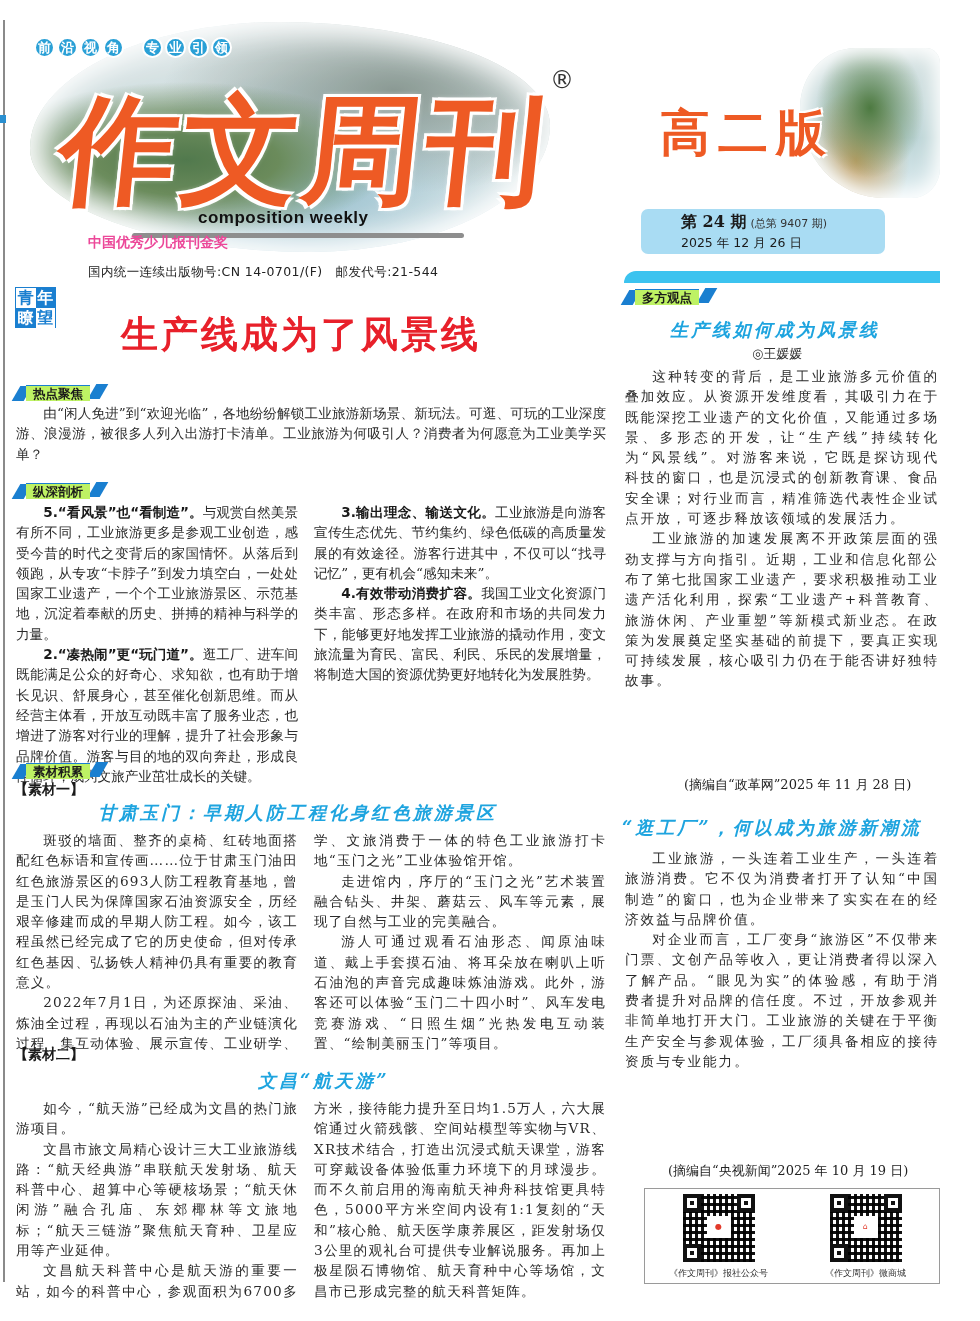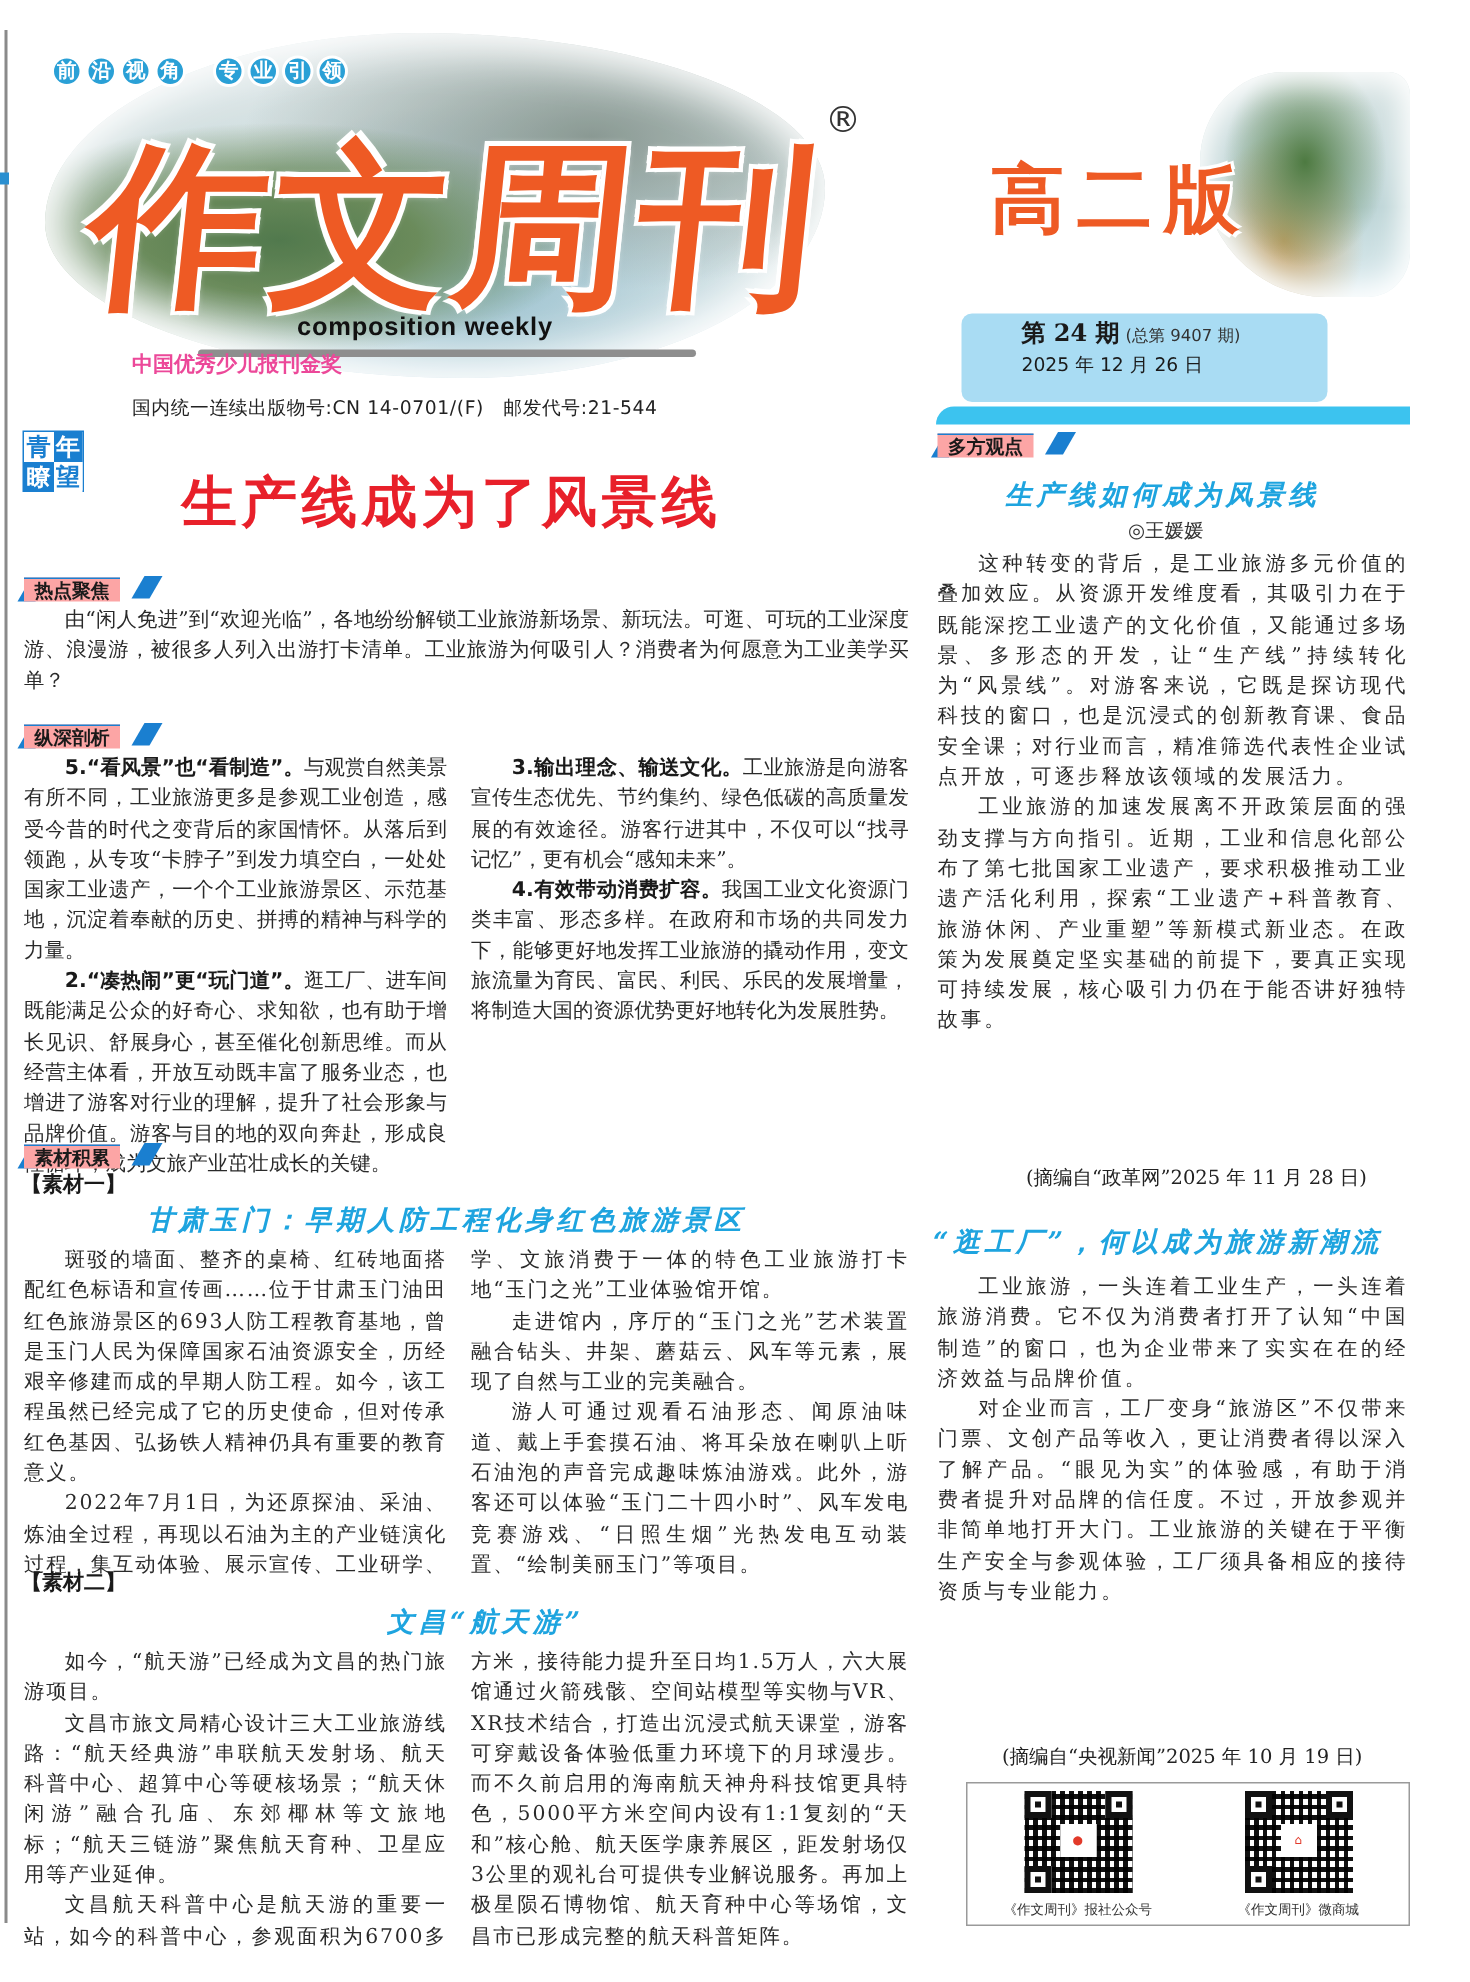--- a/index.html
+++ b/index.html
@@ -54,7 +54,7 @@
 
   .edition { position: absolute; left: 660px; top: 100px; font: bold 50px "DejaVu Sans", sans-serif; color: #ee5a24; letter-spacing: 8px;
     text-shadow: 2px 2px 0 #fff, -2px -2px 0 #fff, 2px -2px 0 #fff, -2px 2px 0 #fff; }
-  .issue-box { position: absolute; left: 641px; top: 209px; width: 244px; height: 59px; border-radius: 7px; background: #a9dcf3; padding: 3px 0 0 40px; }
+  .issue-box { position: absolute; left: 641px; top: 209px; width: 244px; height: 45px; border-radius: 7px; background: #a9dcf3; padding: 3px 0 0 40px; }
   .issue-line1 { font: bold 16px "DejaVu Serif", serif; color: #1a1a1a; white-space: nowrap; }
   .issue-line1 .small { font: 11px "DejaVu Sans", sans-serif; color: #333; margin-left: 4px; }
   .issue-line2 { font: 12.5px "DejaVu Sans", sans-serif; color: #1a1a1a; margin-top: 2px; }

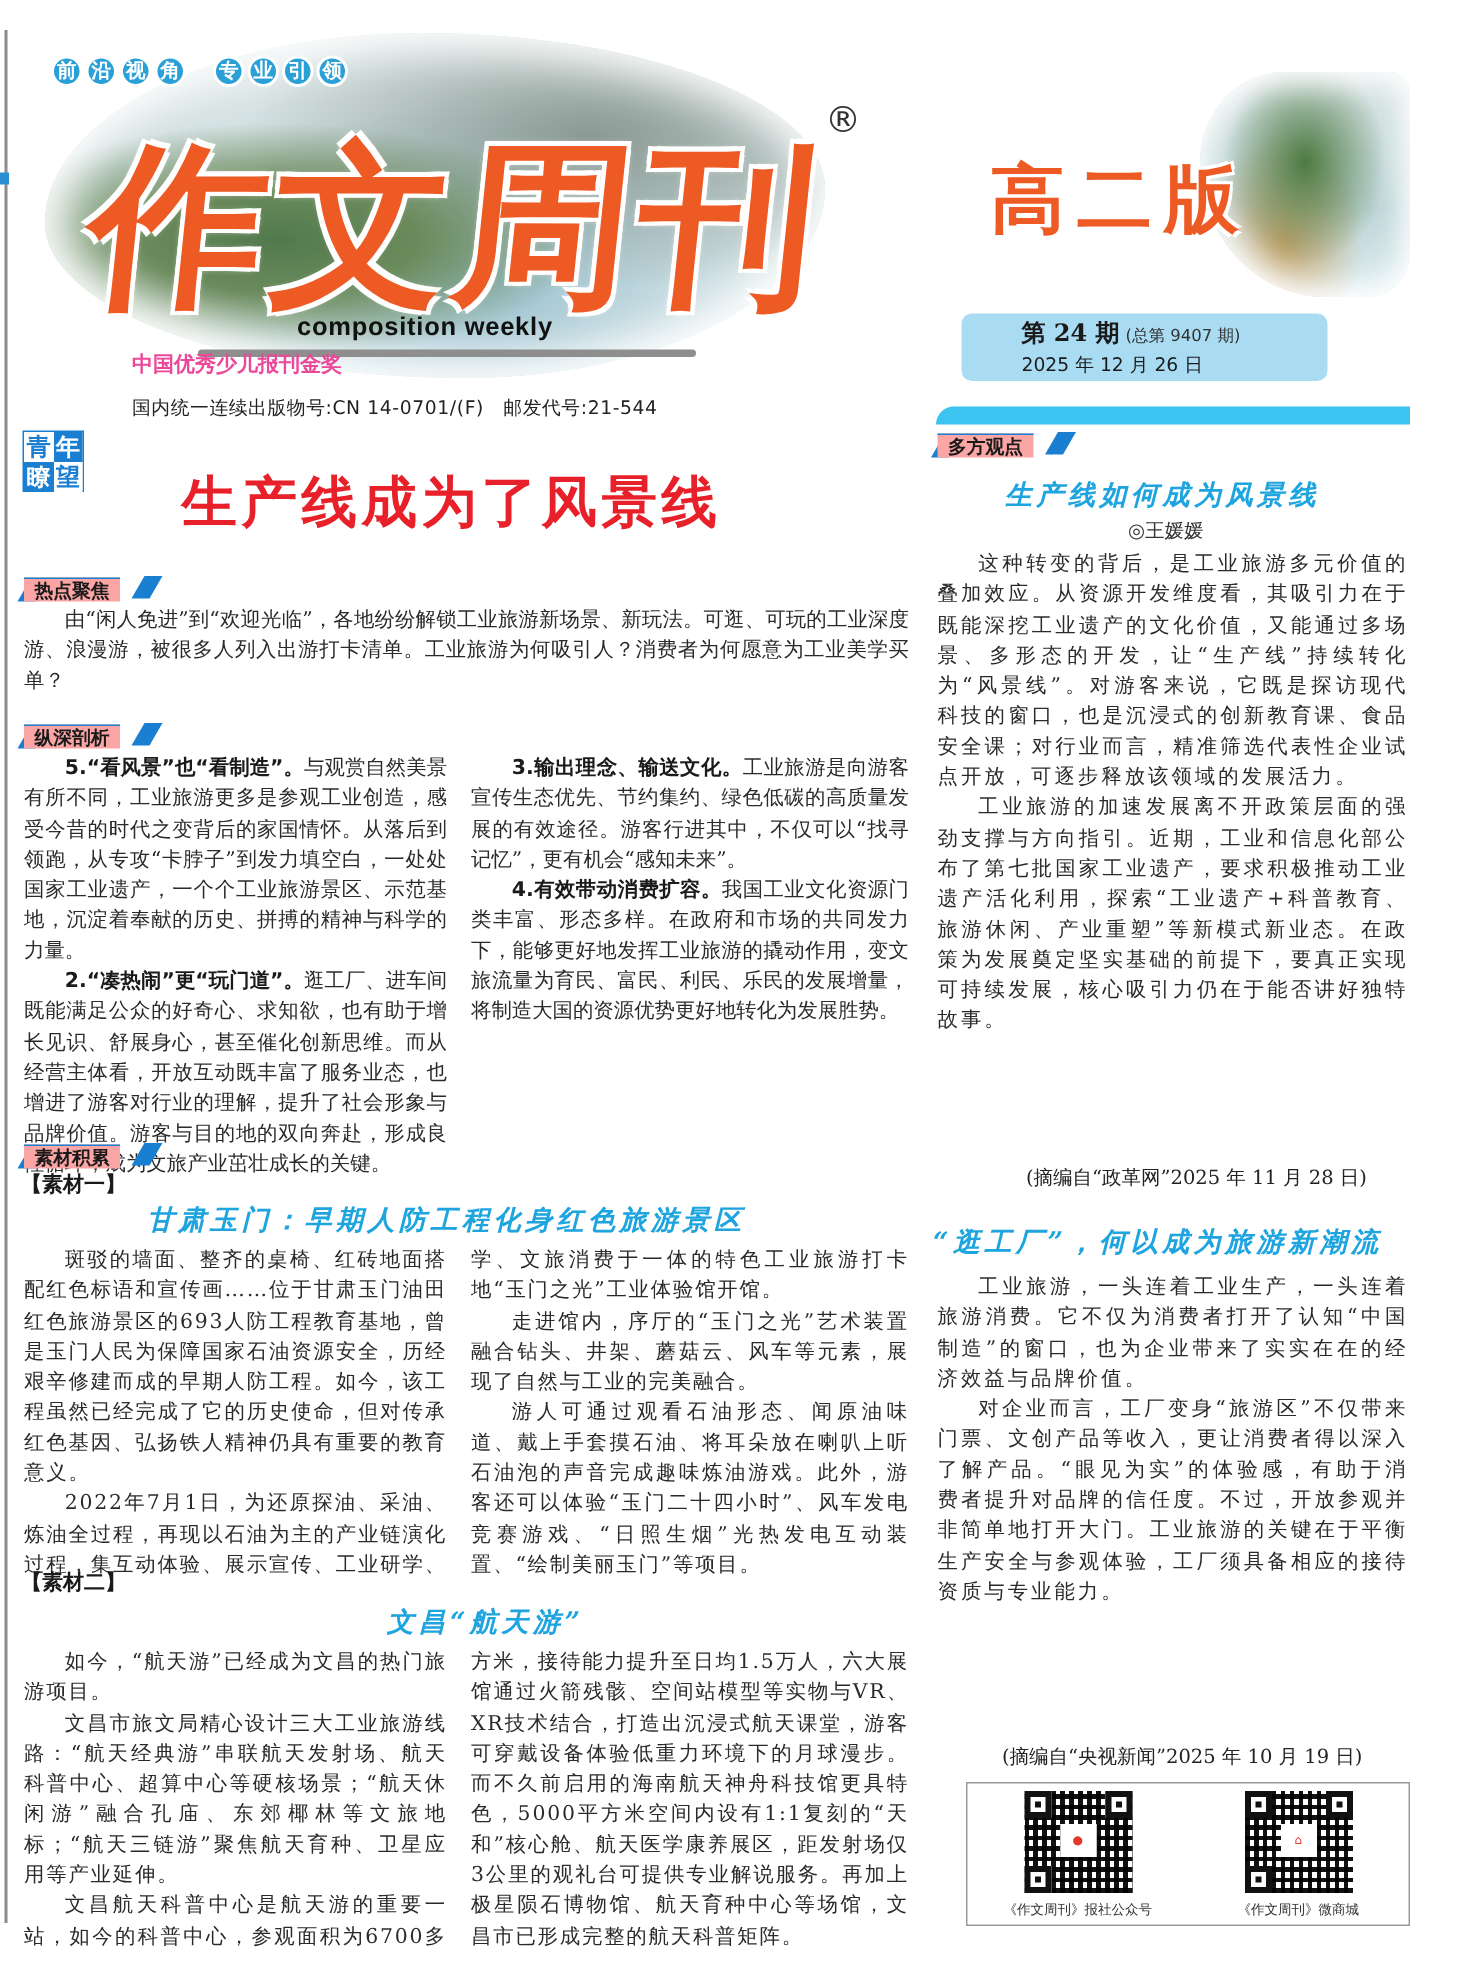--- a/index.html
+++ b/index.html
@@ -67,8 +67,8 @@
   .sec-tag .bar::before { content: ""; position: absolute; left: 0; top: 2px; width: 12px; height: 15px; background: #1a7fd0; transform: skewX(-30deg); }
   .sec-tag .bar::after { content: ""; position: absolute; right: 0; top: 0; width: 12px; height: 15px; background: #1a7fd0; transform: skewX(-30deg); }
   .sec-tag .label {
-    position: relative; z-index: 1; padding: 0 7px;
-    border-top: 1.5px solid #1a7fd0; background: #fca5a5;
+    position: relative; z-index: 1; margin-left: 10px; padding: 0 7px;
+    border-top: 1.5px solid #1a7fd0; background: #bef264;
     font: bold 12.5px "DejaVu Sans", sans-serif; color: #1a1a1a; line-height: 15px;
   }
 

